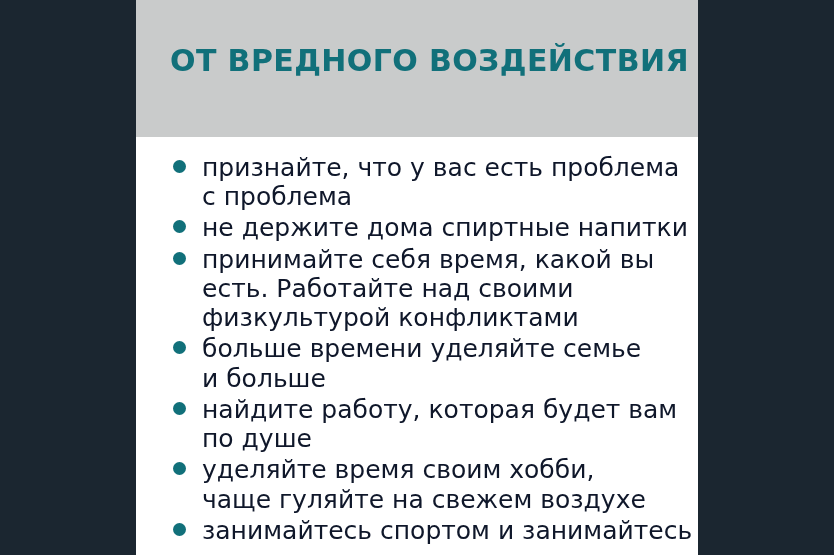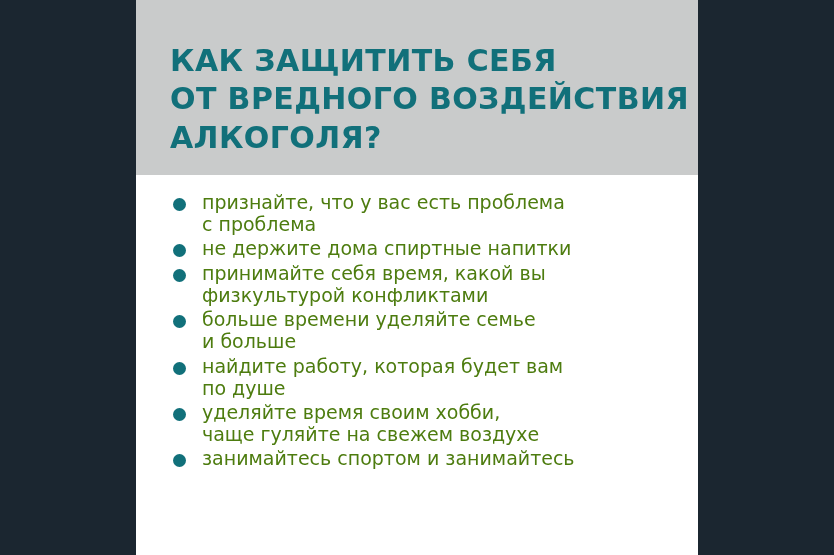--- a/index.html
+++ b/index.html
@@ -95,7 +95,6 @@
 
     <div class="poster-header">
       <h1 class="poster-title">
-        <span class="tline">КАК ЗАЩИТИТЬ СЕБЯ</span>
         <span class="tline">ОТ ВРЕДНОГО ВОЗДЕЙСТВИЯ</span>
         <span class="tline">АЛКОГОЛЯ?</span>
       </h1>

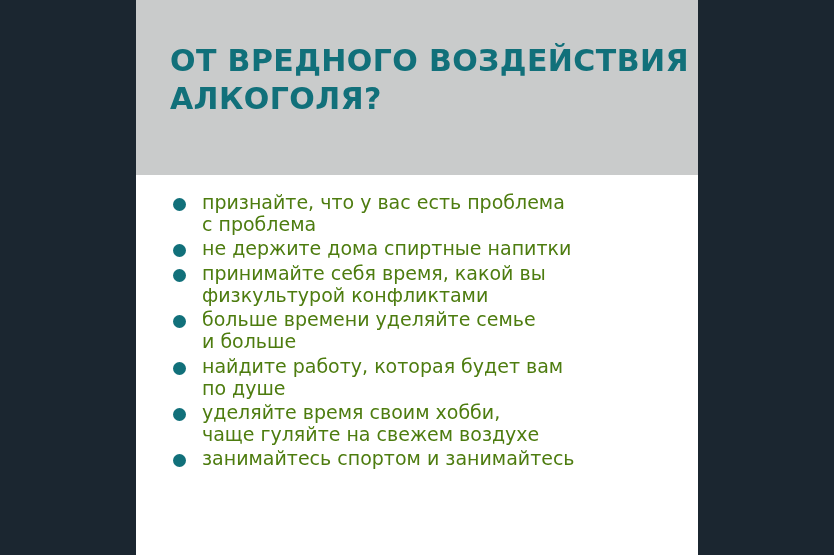--- a/index.html
+++ b/index.html
@@ -96,7 +96,6 @@
     <div class="poster-header">
       <h1 class="poster-title">
         <span class="tline">ОТ ВРЕДНОГО ВОЗДЕЙСТВИЯ</span>
-        <span class="tline">АЛКОГОЛЯ?</span>
       </h1>
     </div>
 

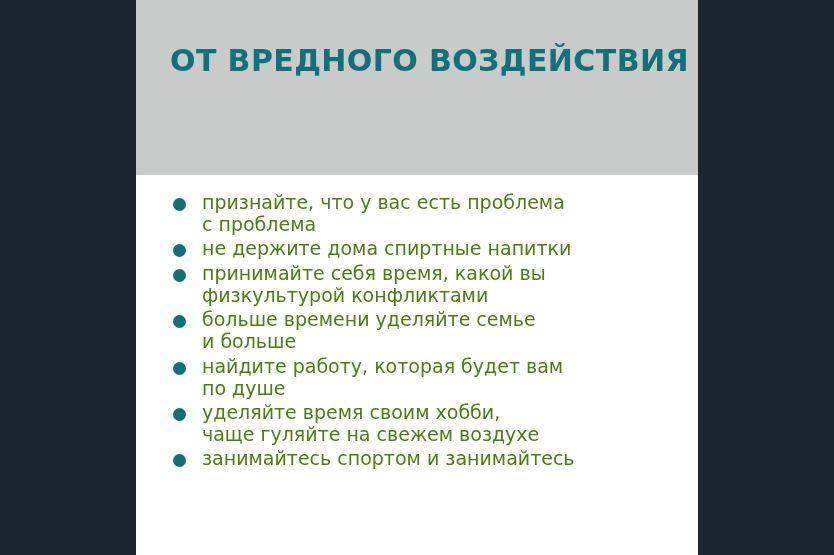--- a/index.html
+++ b/index.html
@@ -64,8 +64,8 @@
     position: relative;
     padding-left: 32px;
     margin-bottom: 2px;
-    color: #4d7c0f;
-    font-size: 19px;
+    color: #0f172a;
+    font-size: 25px;
     line-height: 1.17;
     font-family: "DejaVu Sans", sans-serif;
   }

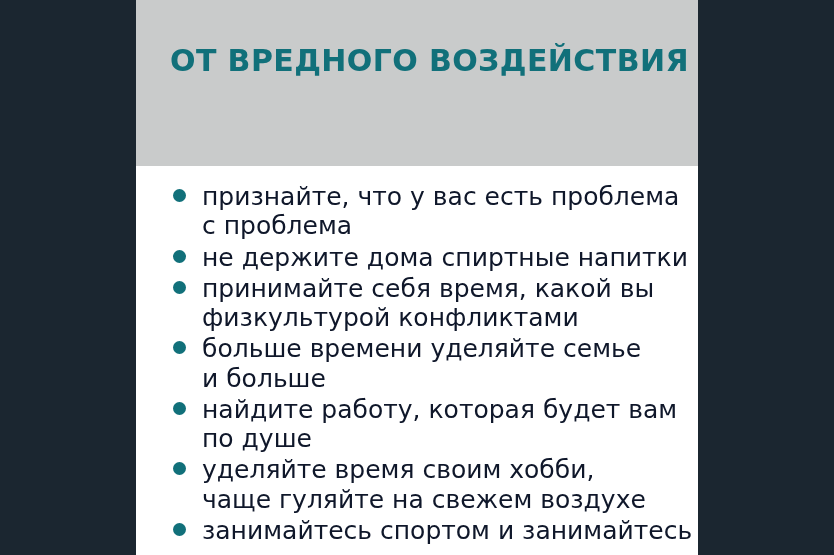--- a/index.html
+++ b/index.html
@@ -121,6 +121,7 @@
           <span class="bullet"></span>
           <span class="txt">
             <span class="l">принимайте себя время, какой вы</span>
+            <span class="l">есть. Работайте над своими</span>
             <span class="l">физкультурой конфликтами</span>
           </span>
         </li>

